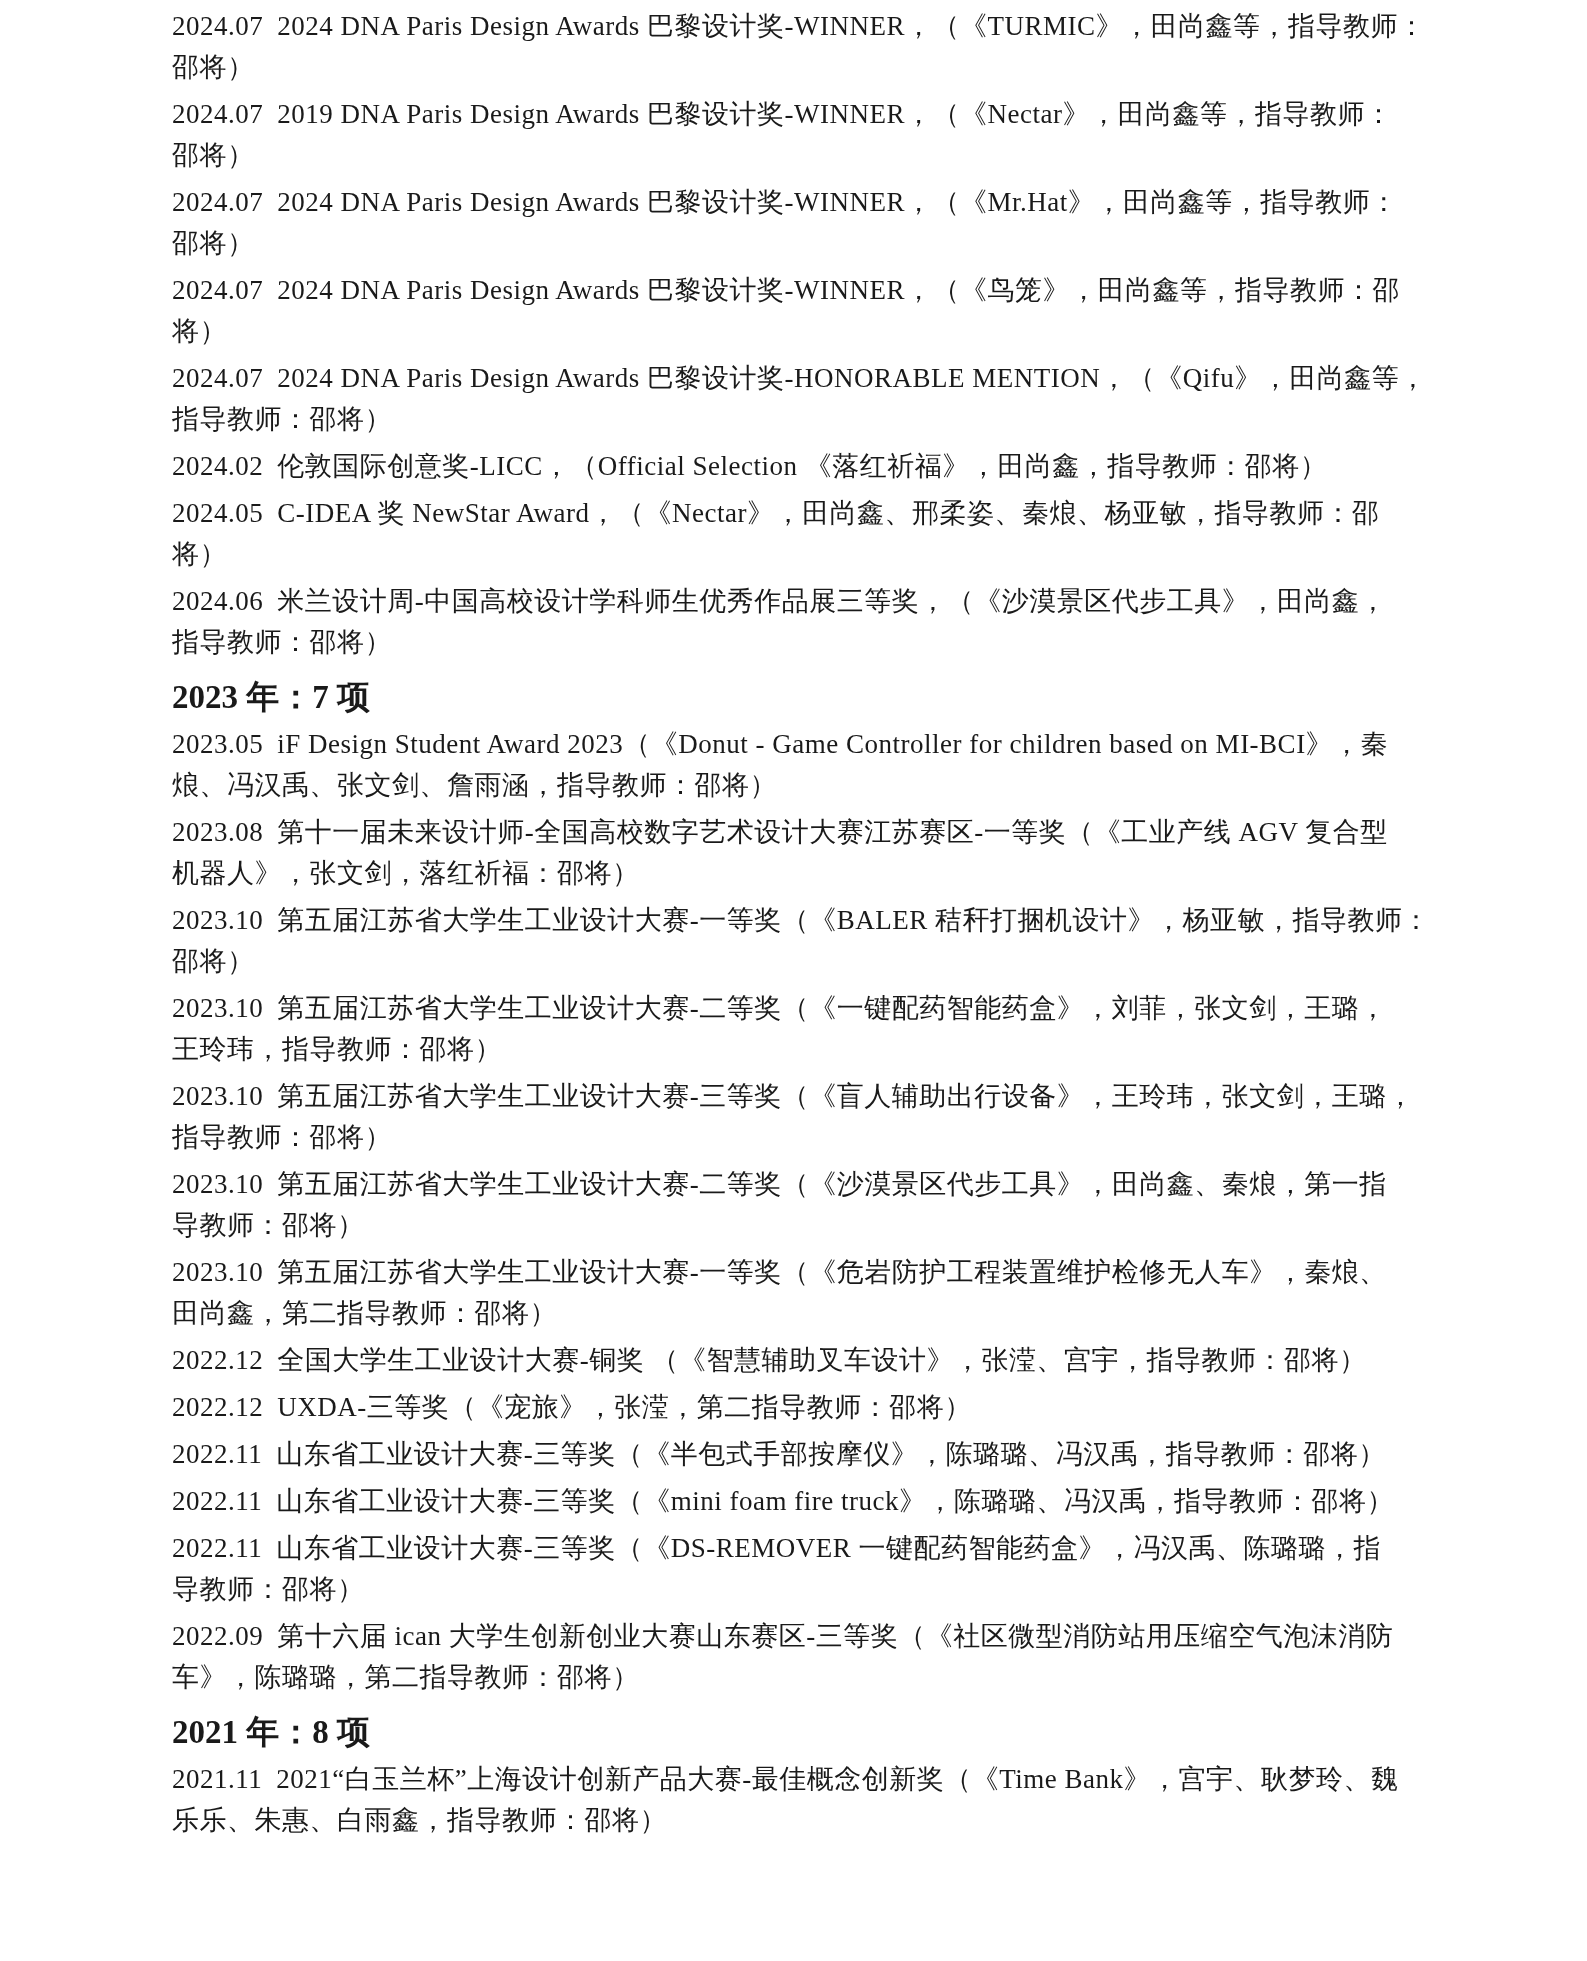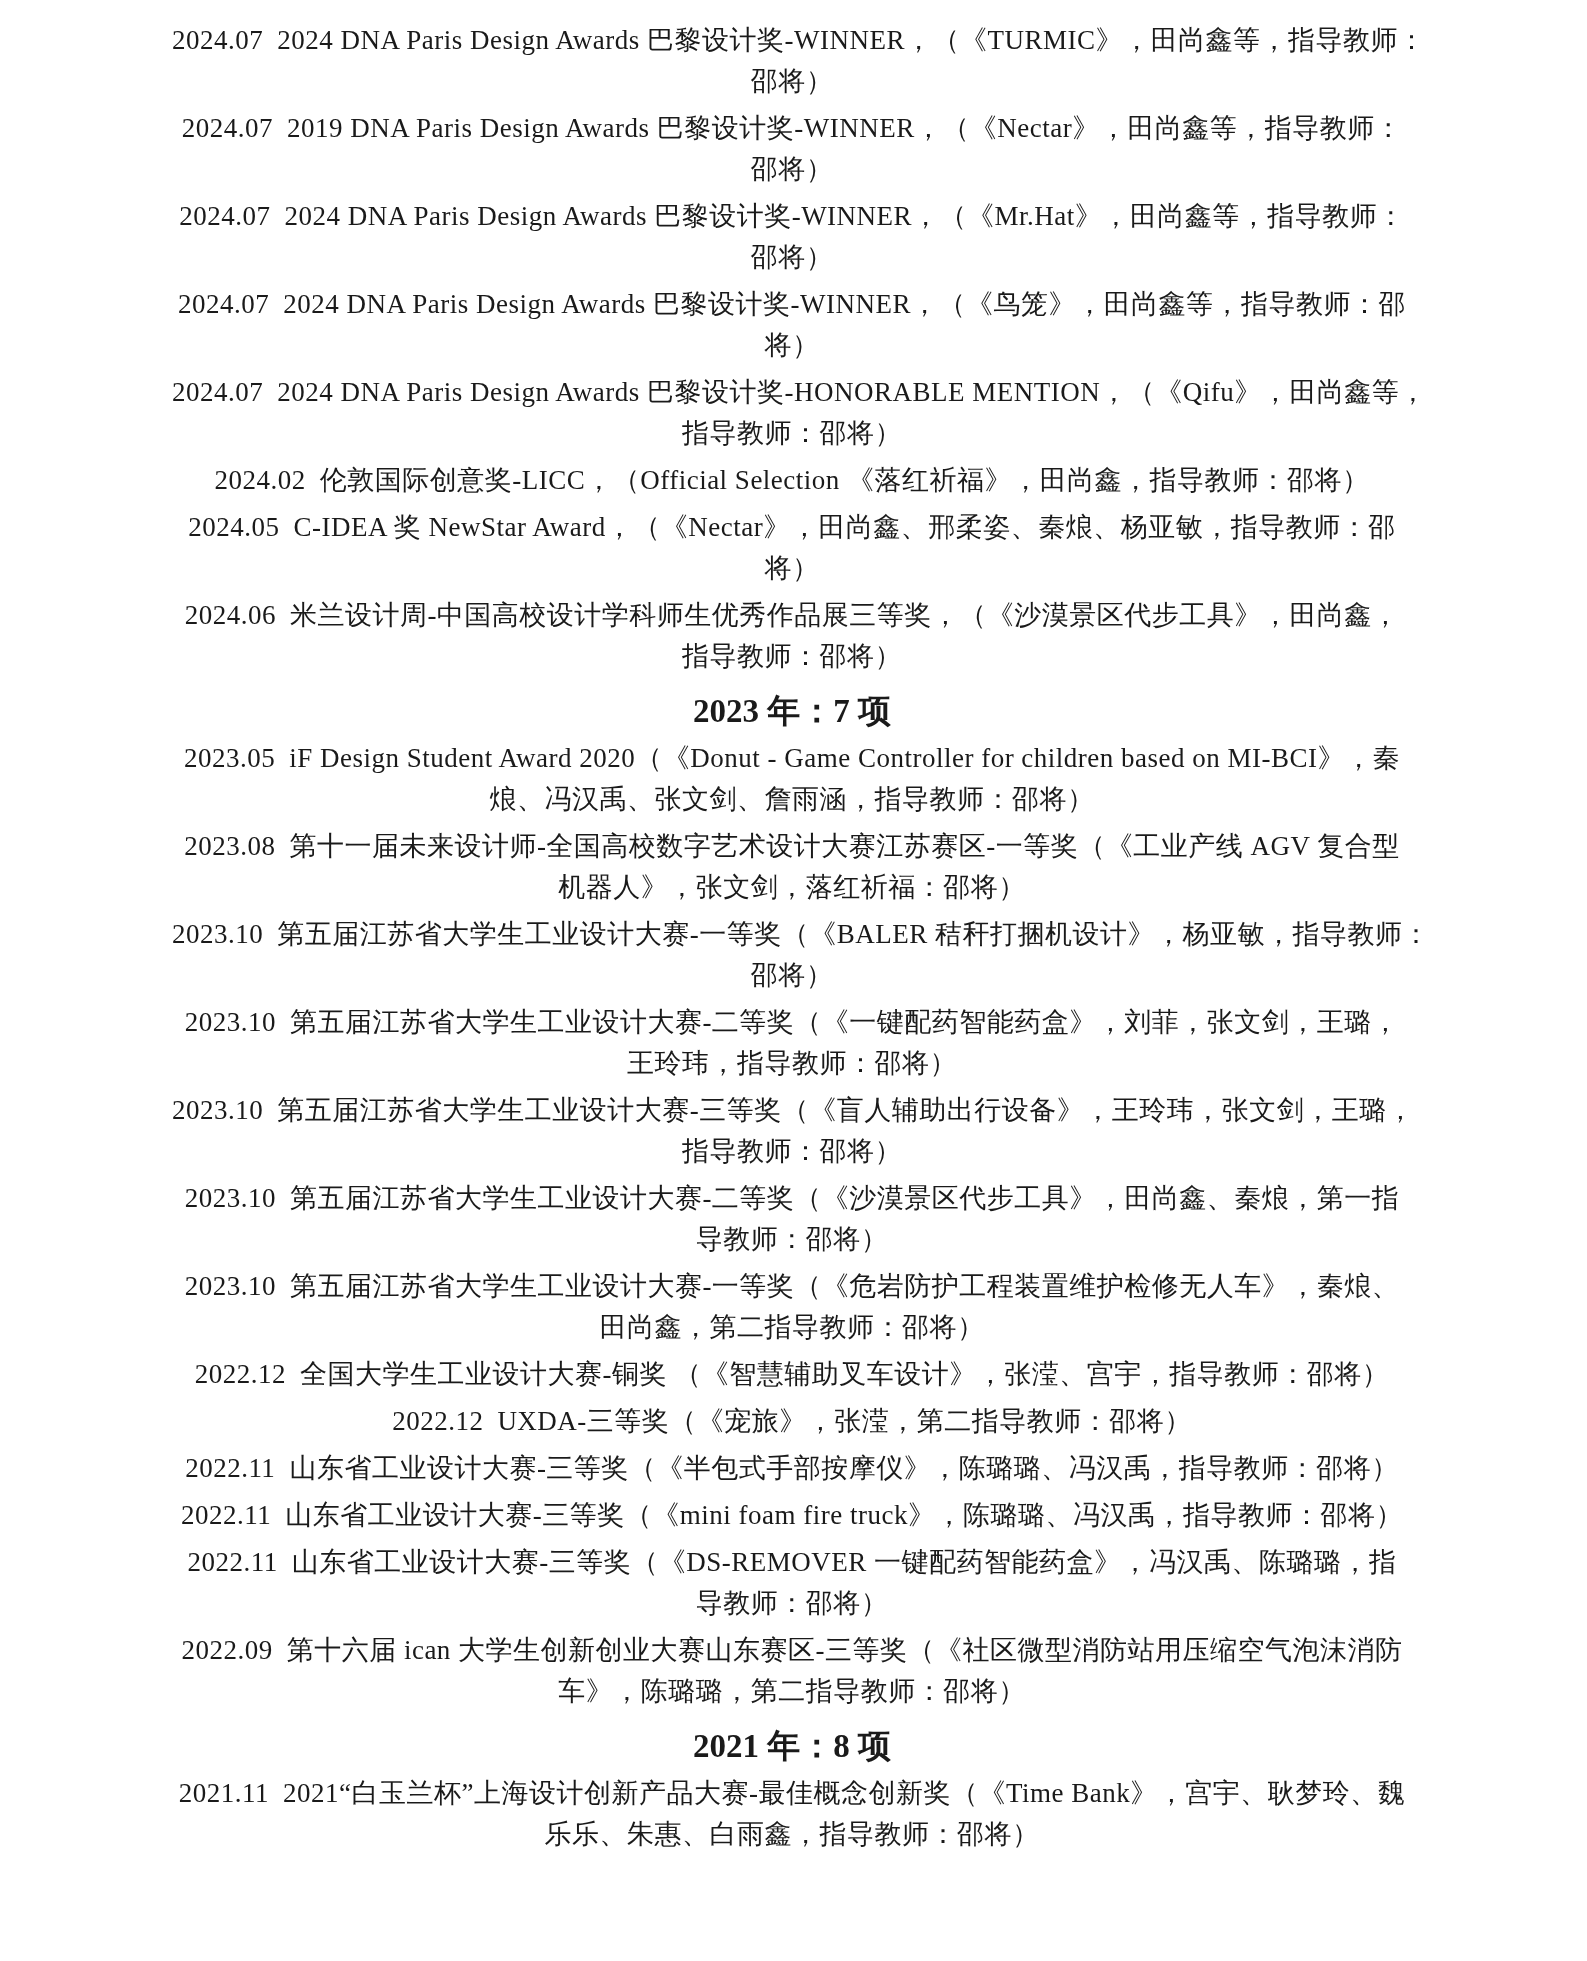--- a/index.html
+++ b/index.html
@@ -18,9 +18,8 @@
     .page {
       position: absolute;
       left: 172px;
-      top: 20px;
+      top: 6px;
       width: 1240px;
-      text-align: center;
     }
     .entry {
       font-size: 27px;

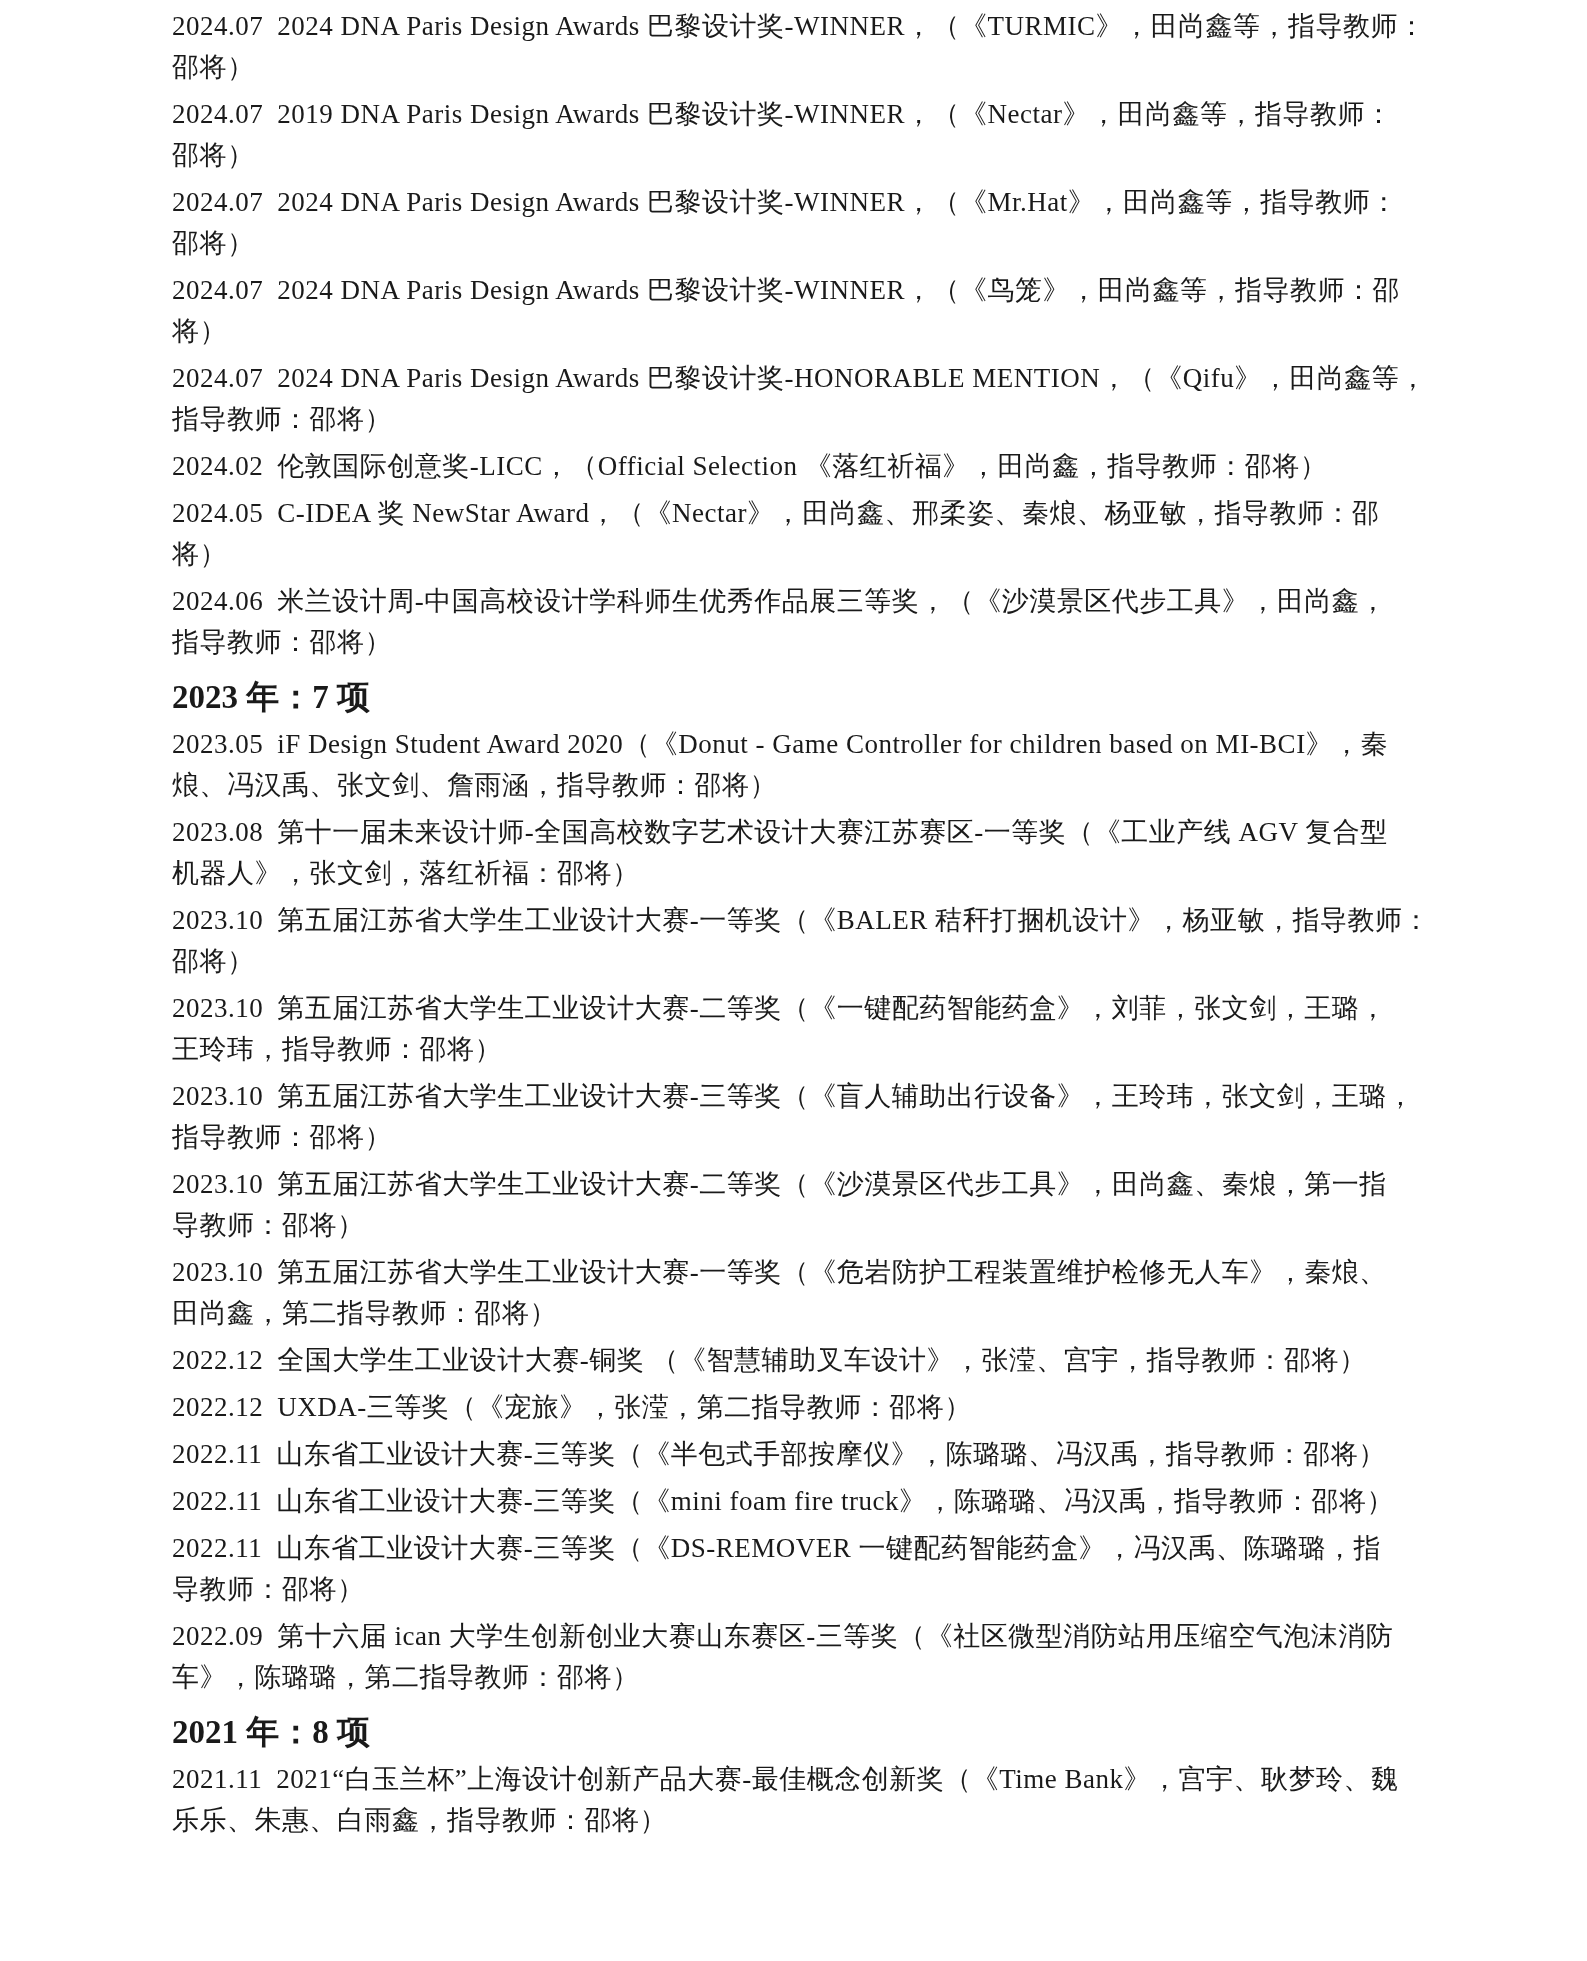--- a/index.html
+++ b/index.html
@@ -89,7 +89,7 @@
   <div>
     <div class="section-heading">2023 年：7 项</div>
     <div class="entry">
-      <span class="line"><span class="date">2023.05</span><span>iF Design Student Award 2020（《Donut - Game Controller for children based on MI-BCI》，秦</span></span>
+      <span class="line"><span class="date">2023.05</span><span>iF Design Student Award 2023（《Donut - Game Controller for children based on MI-BCI》，秦</span></span>
       <span class="line">烺、冯汉禹、张文剑、詹雨涵，指导教师：邵将）</span>
     </div>
     <div class="entry">

